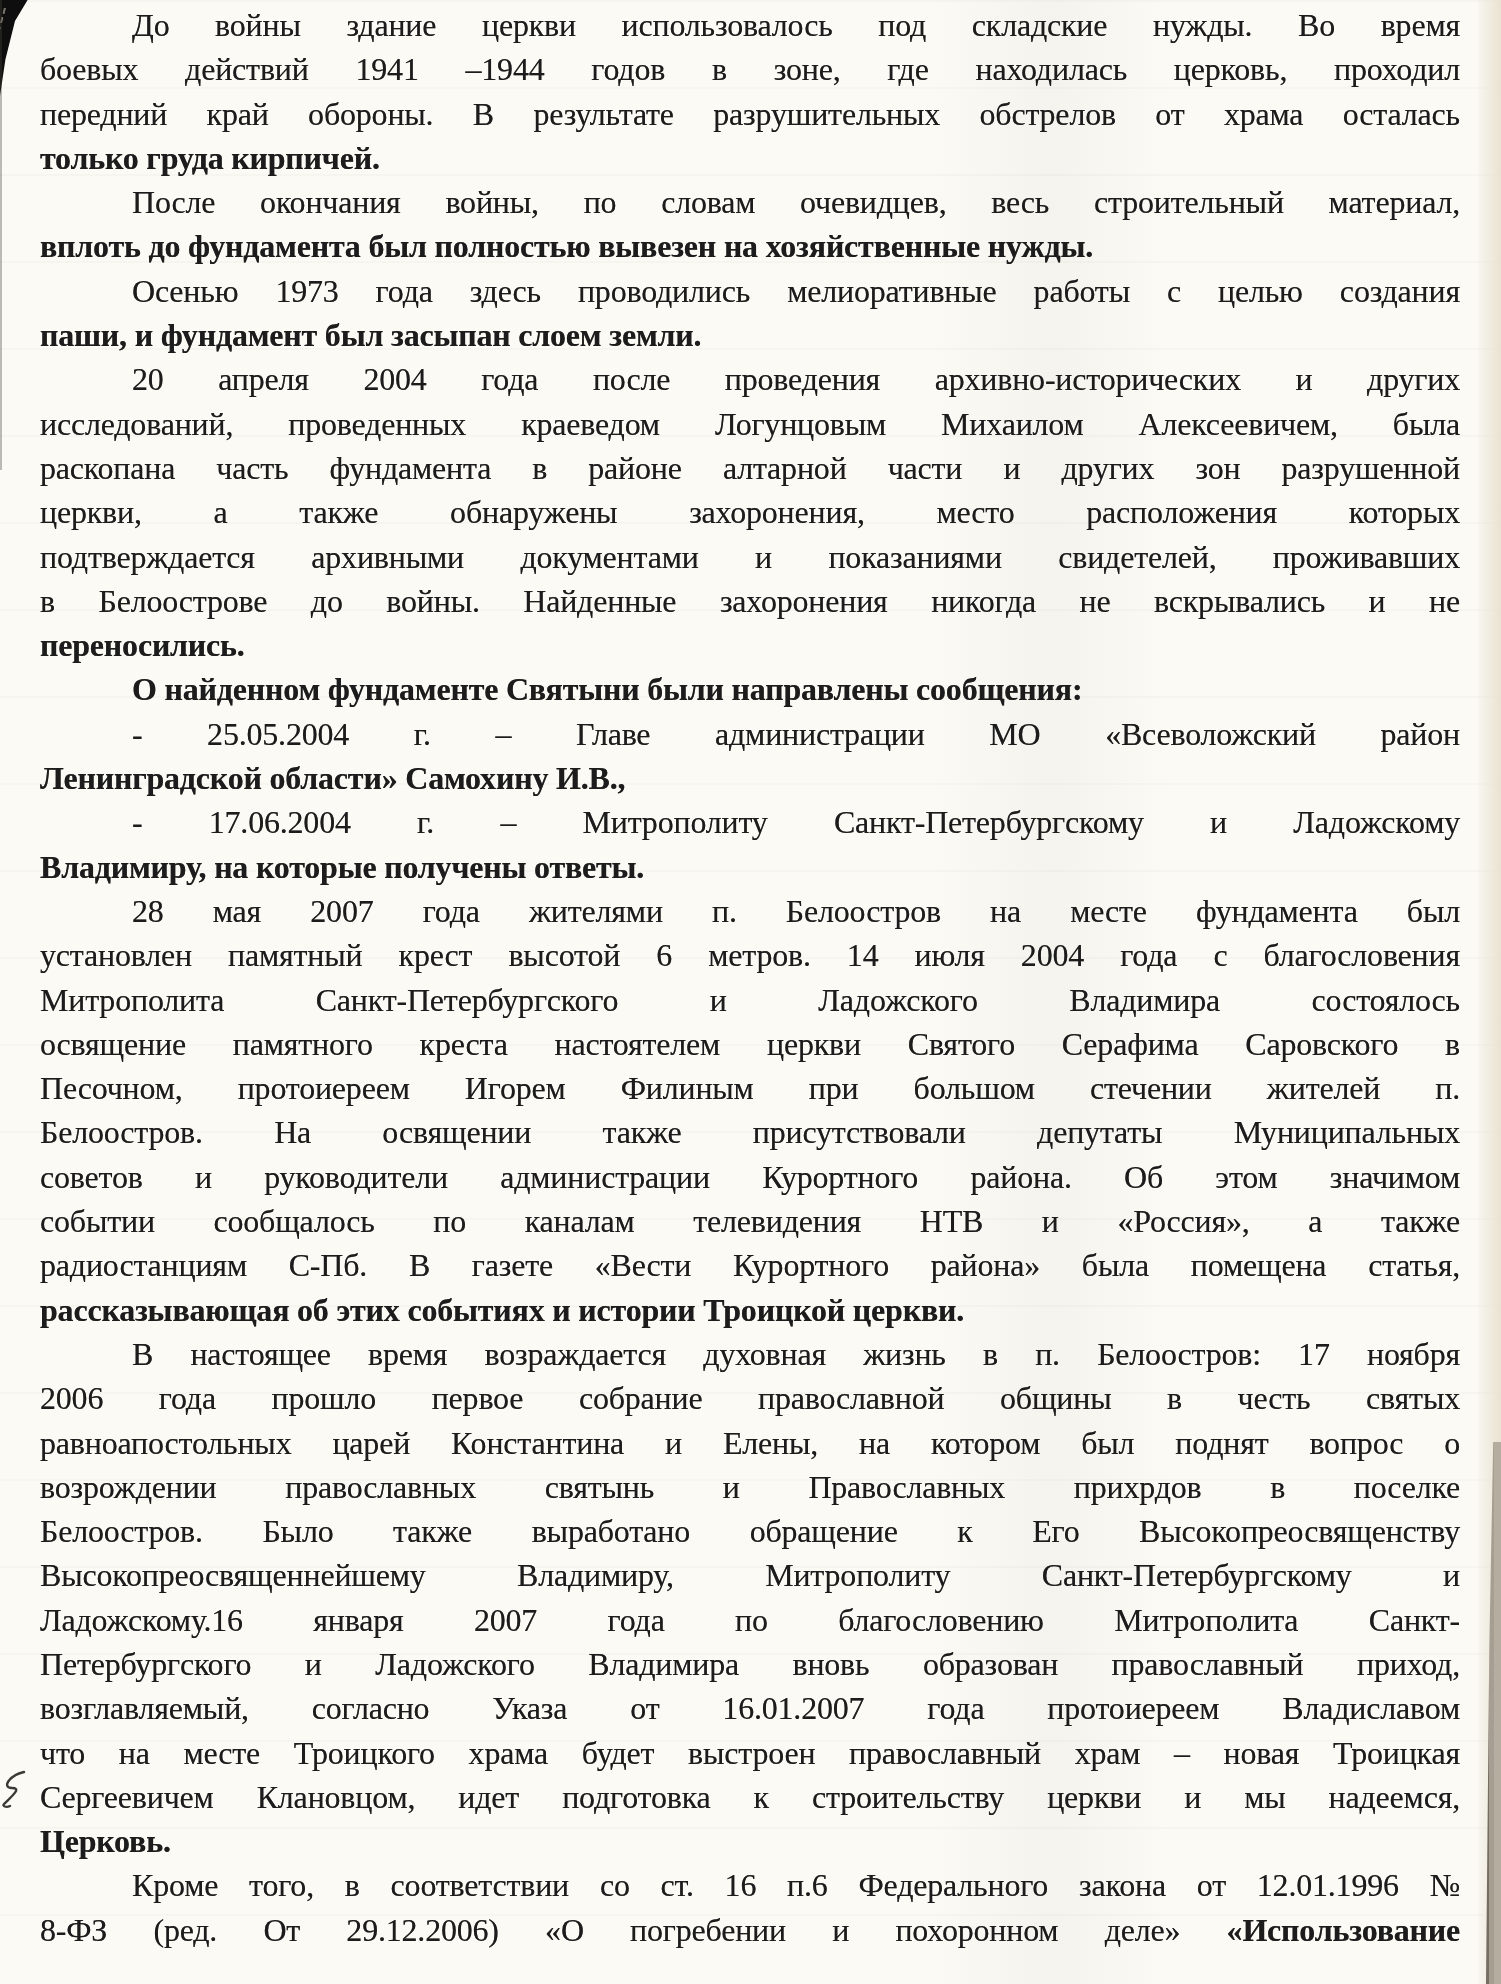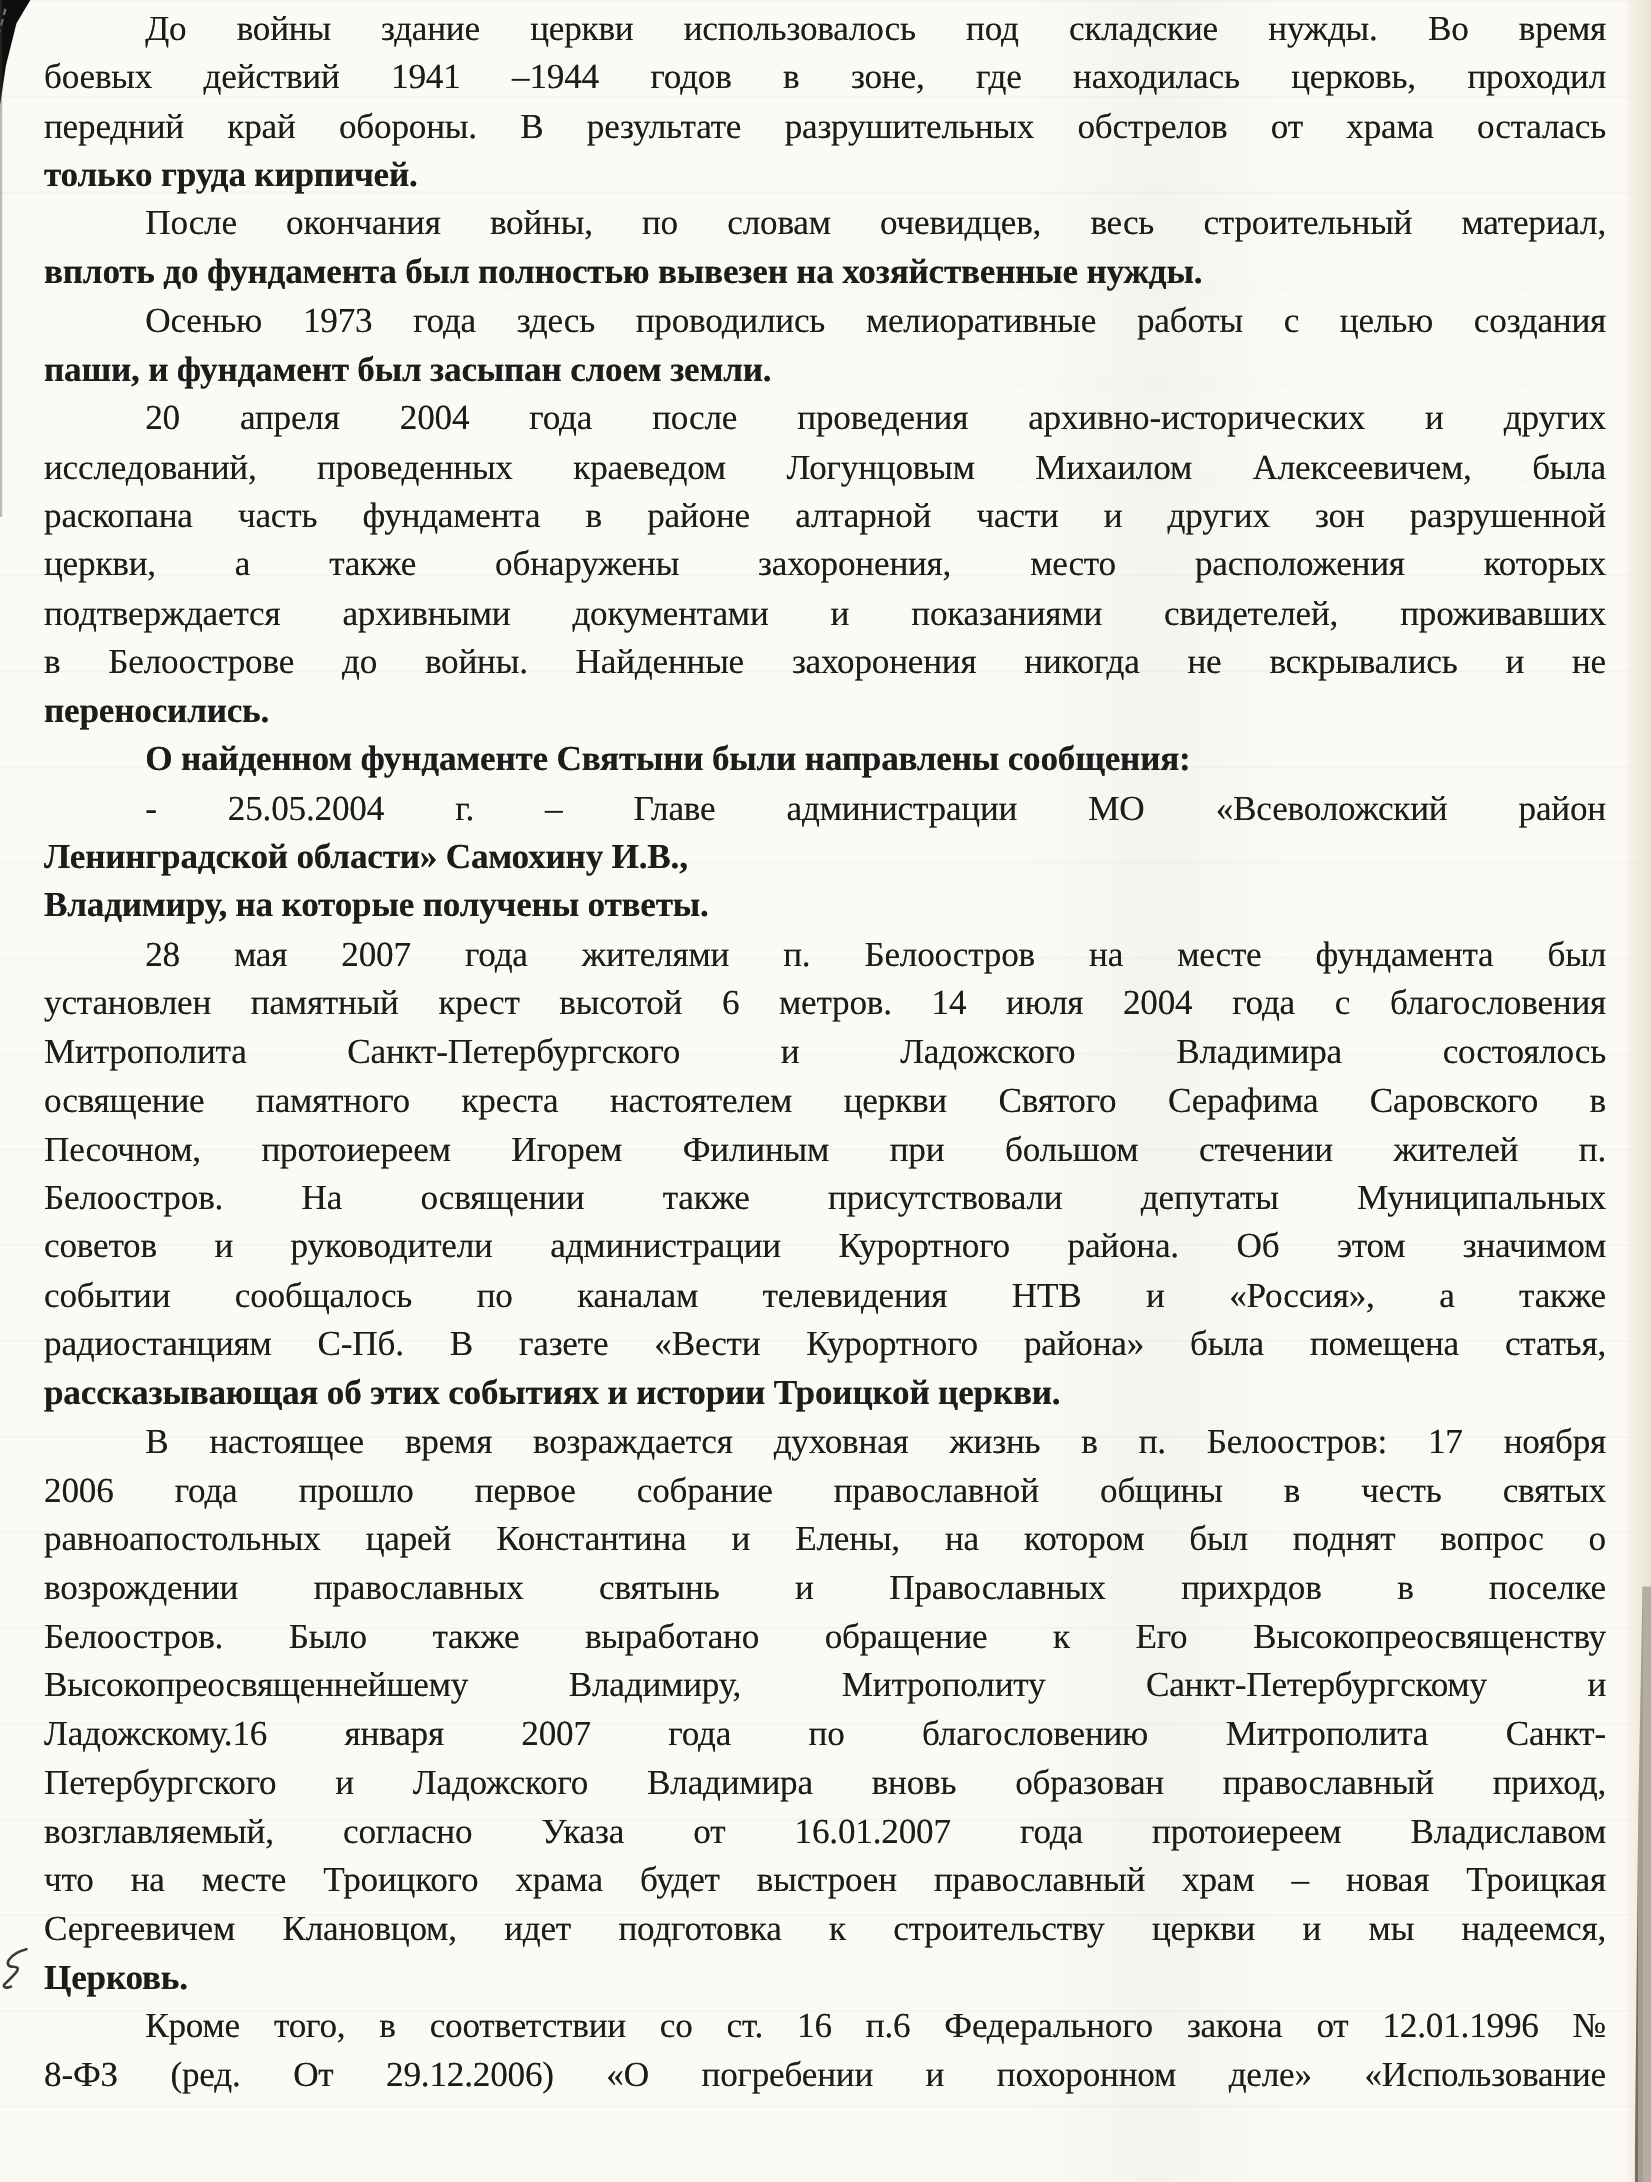--- a/index.html
+++ b/index.html
@@ -89,6 +89,7 @@
     <div class="line indent endline">О найденном фундаменте Святыни были направлены сообщения:</div>
     <div class="line indent">- 25.05.2004 г. – Главе администрации МО «Всеволожский район</div>
     <div class="line endline">Ленинградской области» Самохину И.В.,</div>
+    <div class="line indent">- 17.06.2004 г. – Митрополиту Санкт-Петербургскому и Ладожскому</div>
     <div class="line endline">Владимиру, на которые получены ответы.</div>
     <div class="line indent">28 мая 2007 года жителями п. Белоостров на месте фундамента был</div>
     <div class="line">установлен памятный крест высотой 6 метров. 14 июля 2004 года с благословения</div>

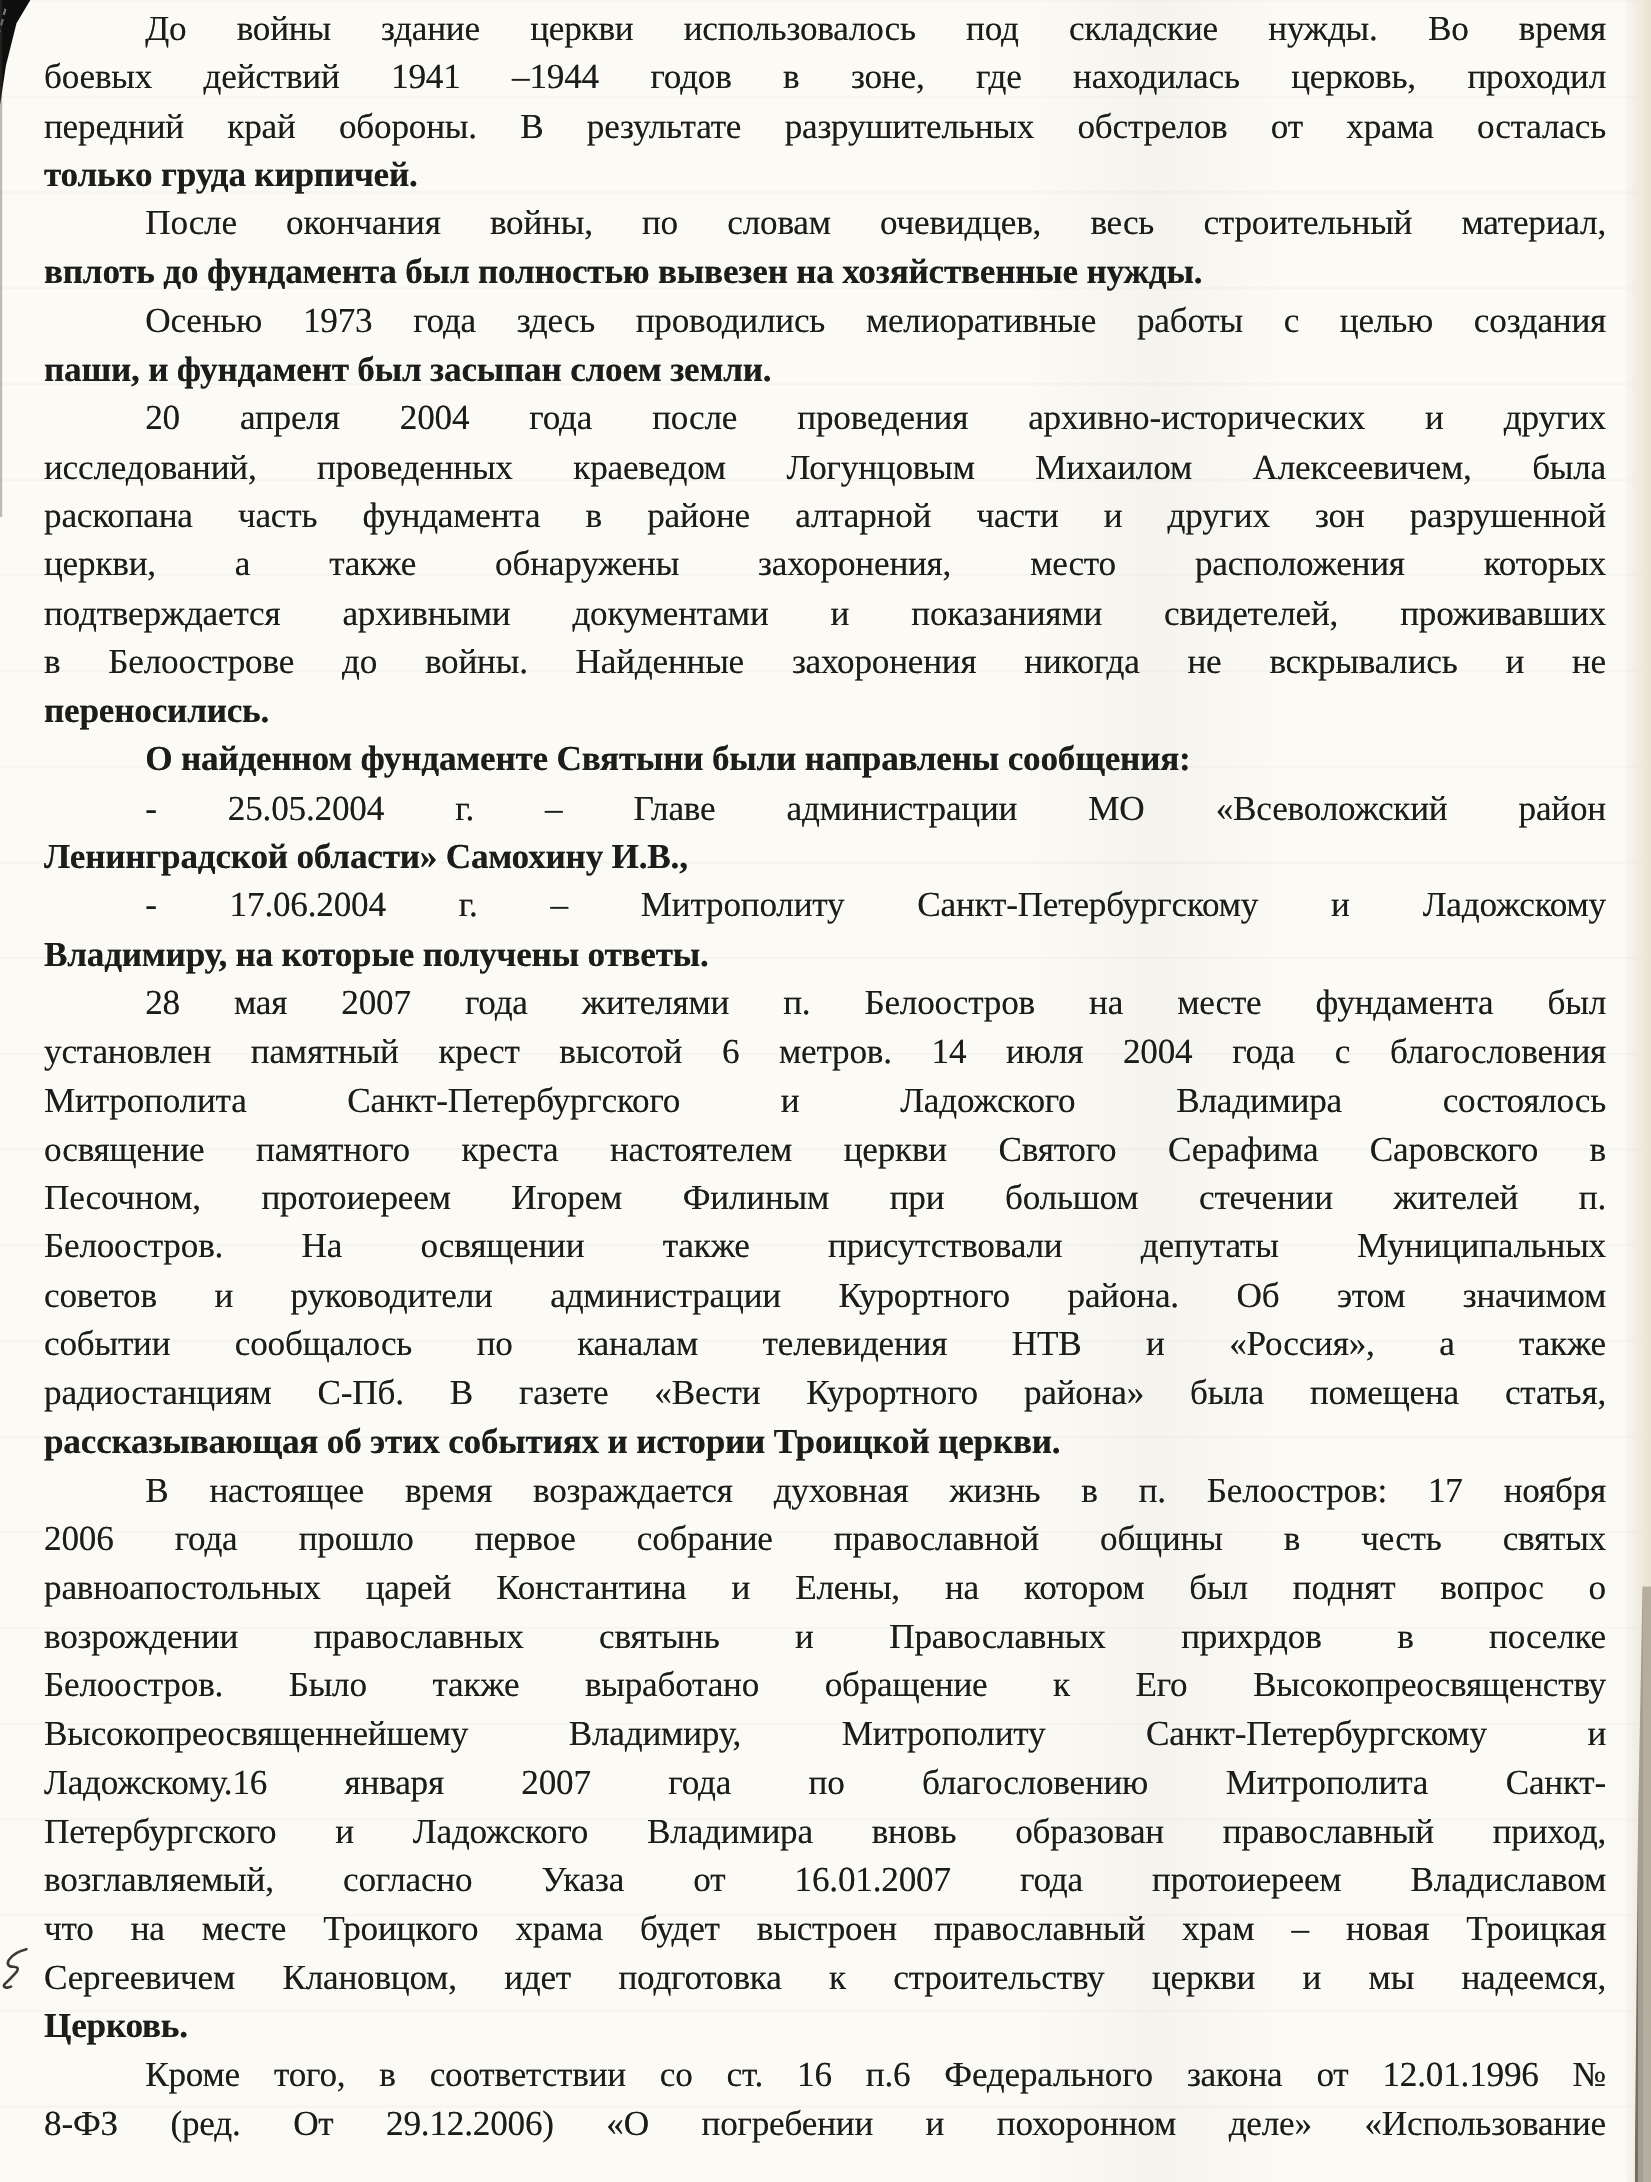--- a/index.html
+++ b/index.html
@@ -29,7 +29,7 @@
   .line { text-align: justify; text-align-last: justify; height: 44.3px; overflow: visible; }
   .line.endline { text-align-last: left; font-weight: bold; }
   .line.indent { text-indent: 92px; }
-  .bold { font-weight: normal; }
+  .bold { font-weight: bold; }
 
   
   #right-edge-band {

